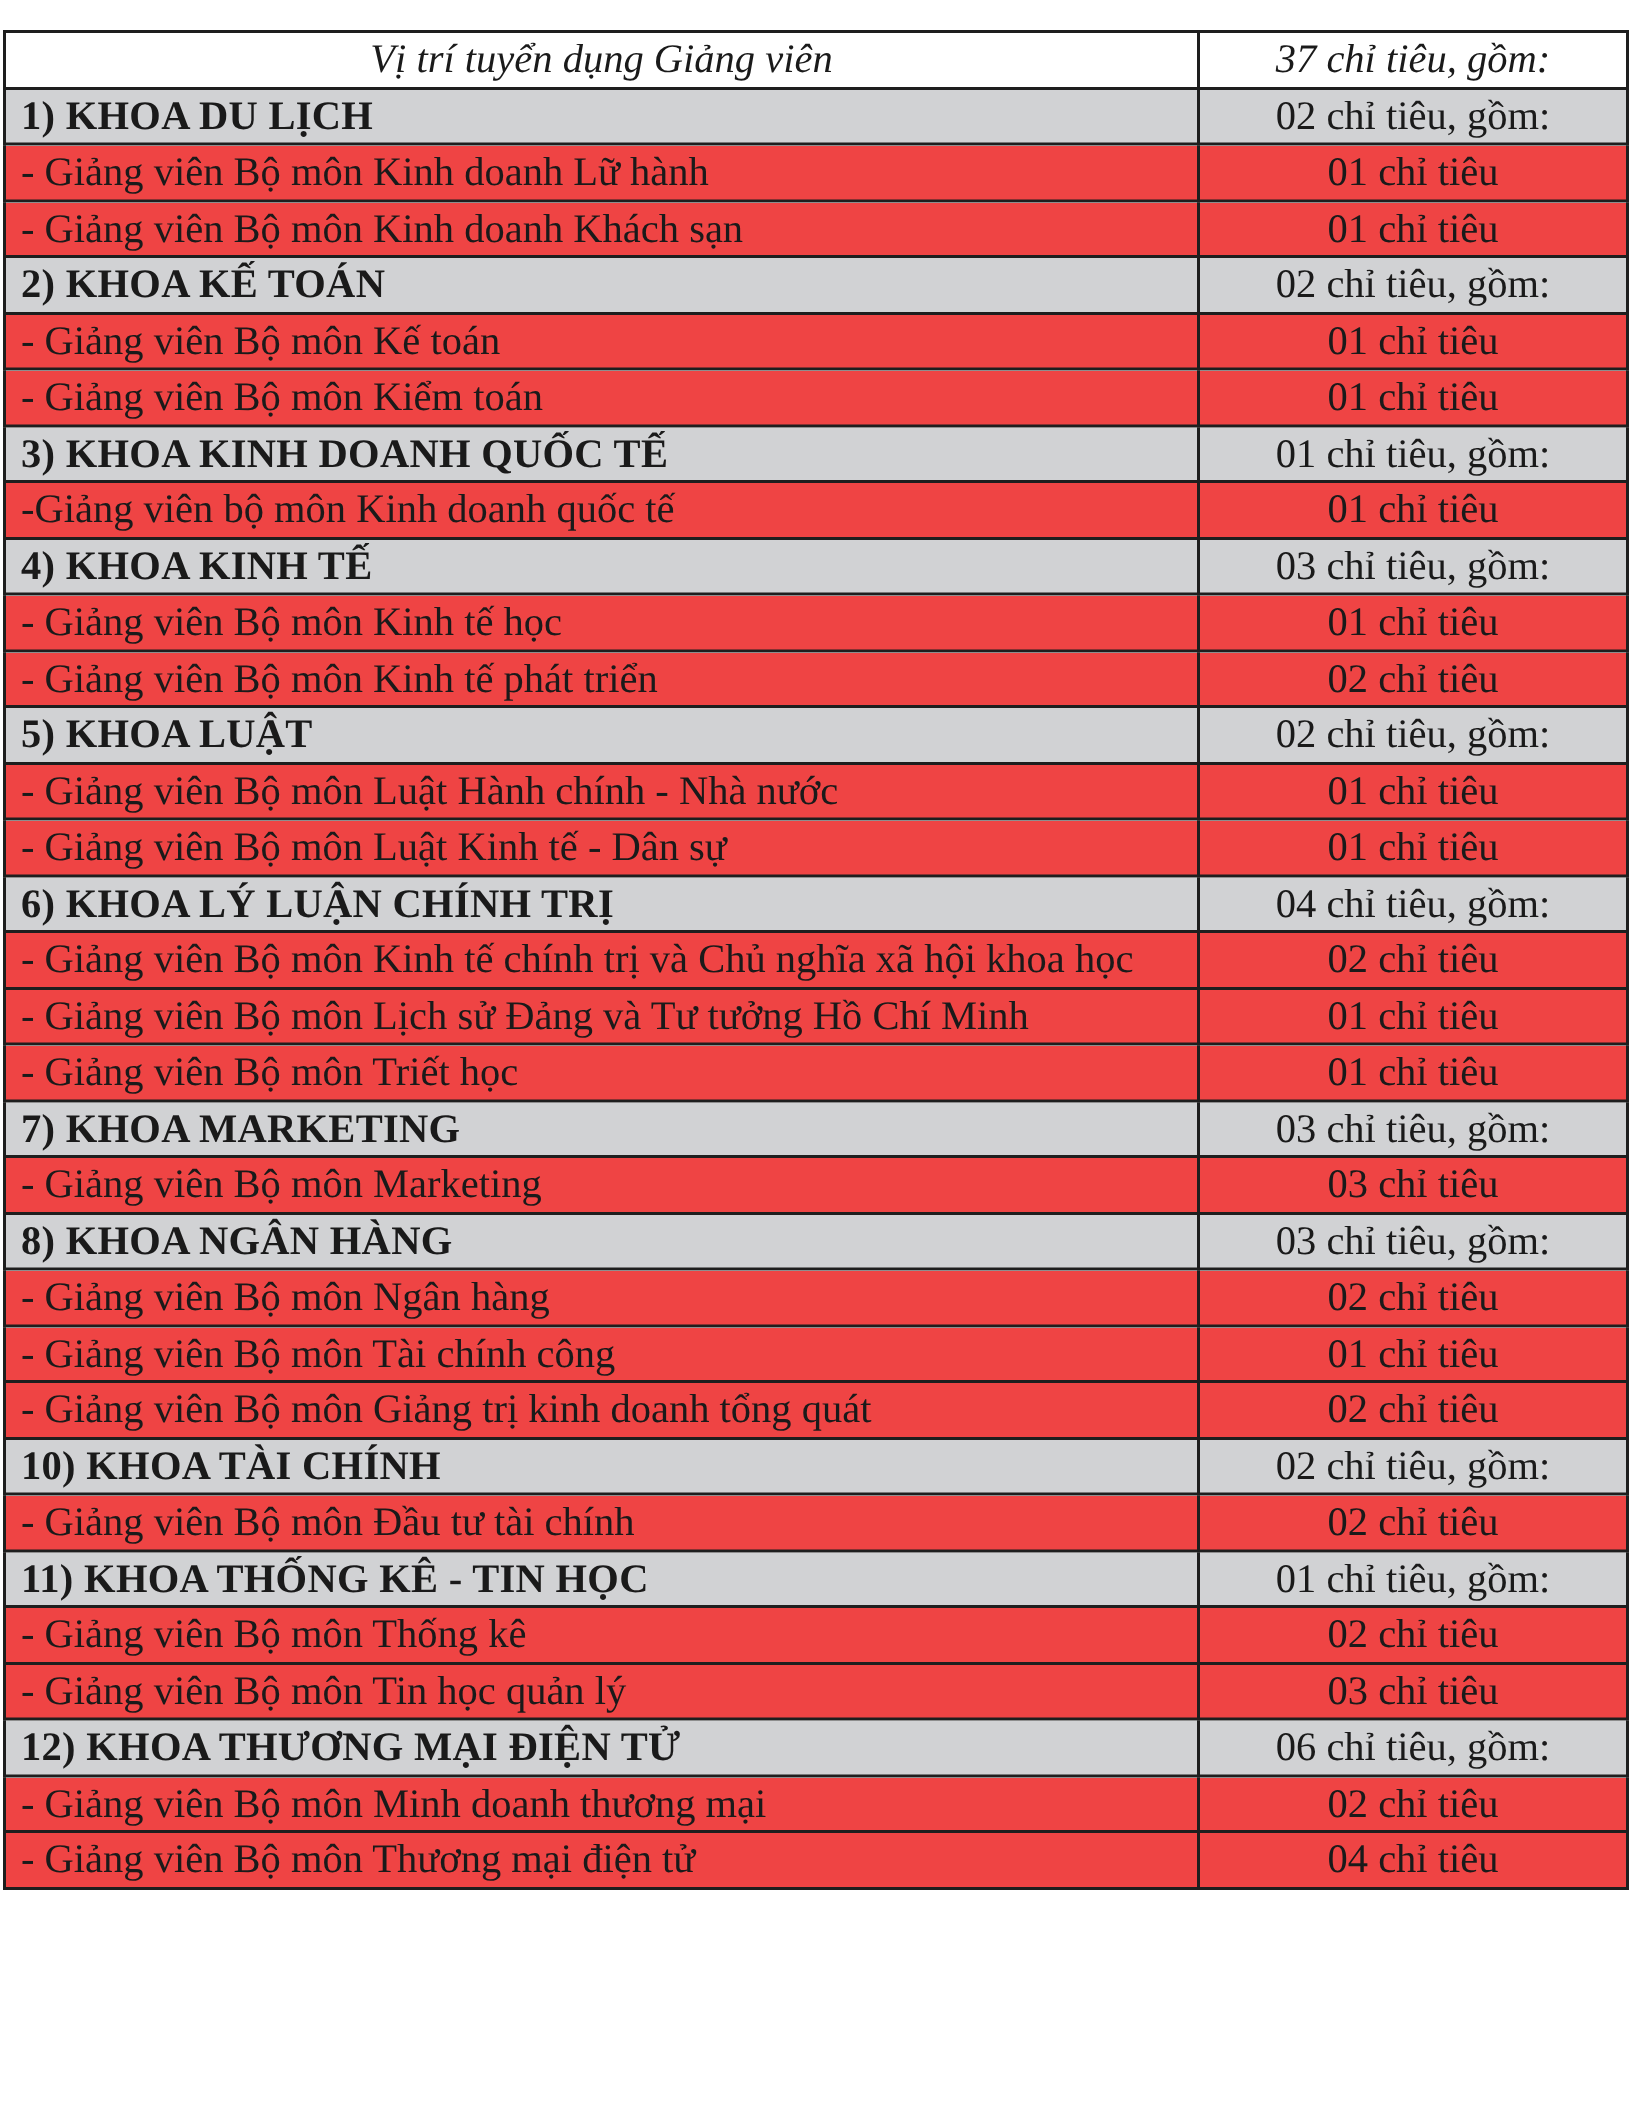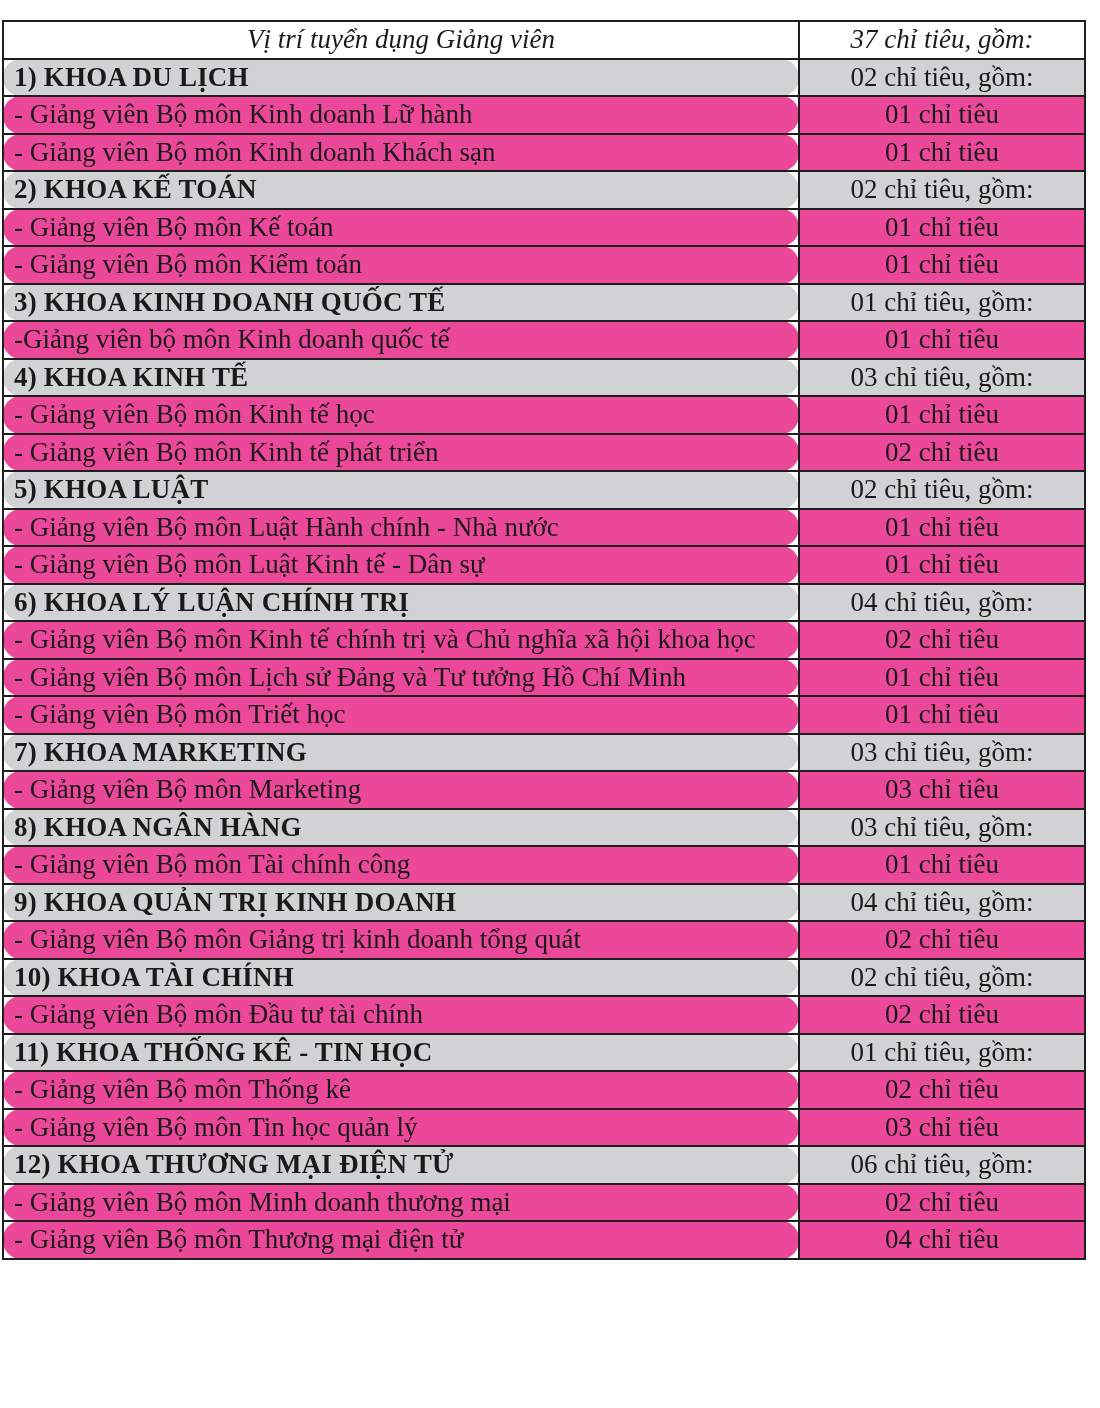--- a/index.html
+++ b/index.html
@@ -50,7 +50,7 @@
     }
     tr.item td { background: #ec4899; margin-left: 19px; }
     td.count { text-align: center; }
-    td.name { text-align: left; border-radius: 18px; }
+    td.name { text-align: left; }
   </style>
 </head>
 <body>

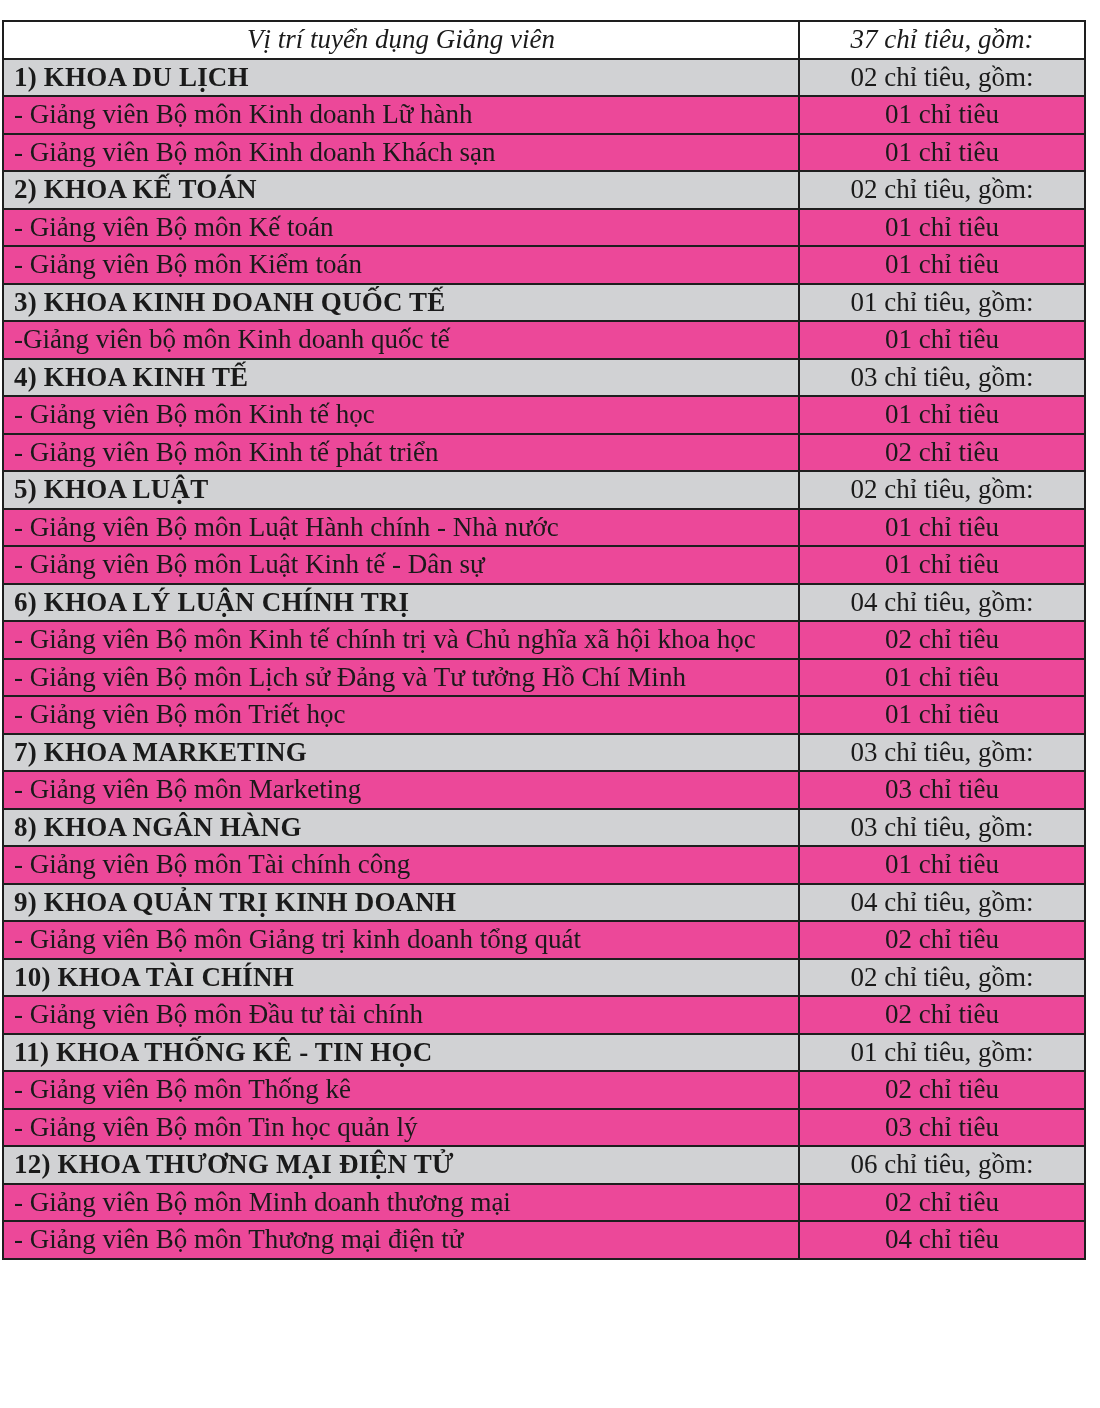--- a/index.html
+++ b/index.html
@@ -48,7 +48,7 @@
       font-weight: bold;
       letter-spacing: 0.2px;
     }
-    tr.item td { background: #ec4899; margin-left: 19px; }
+    tr.item td { background: #ef4444; margin-left: 19px; }
     td.count { text-align: center; }
     td.name { text-align: left; }
   </style>

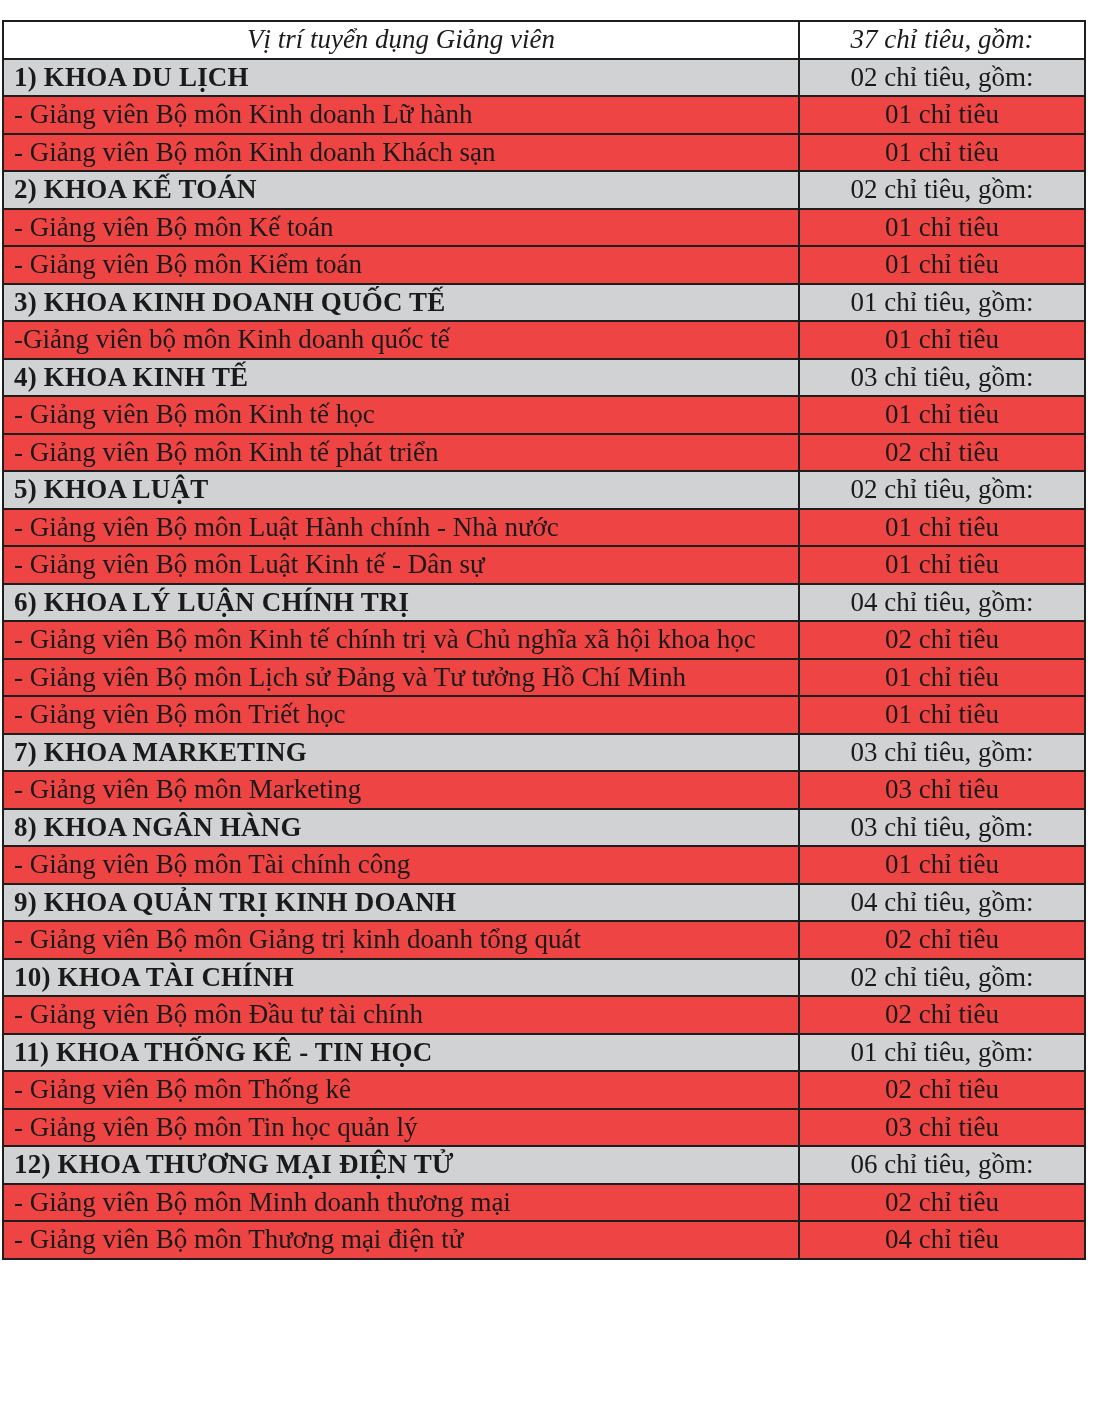--- a/index.html
+++ b/index.html
@@ -152,6 +152,10 @@
         <td class="count">03 chỉ tiêu, gồm:</td>
       </tr>
       <tr class="item">
+        <td class="name">- Giảng viên Bộ môn Ngân hàng</td>
+        <td class="count">02 chỉ tiêu</td>
+      </tr>
+      <tr class="item">
         <td class="name">- Giảng viên Bộ môn Tài chính công</td>
         <td class="count">01 chỉ tiêu</td>
       </tr>

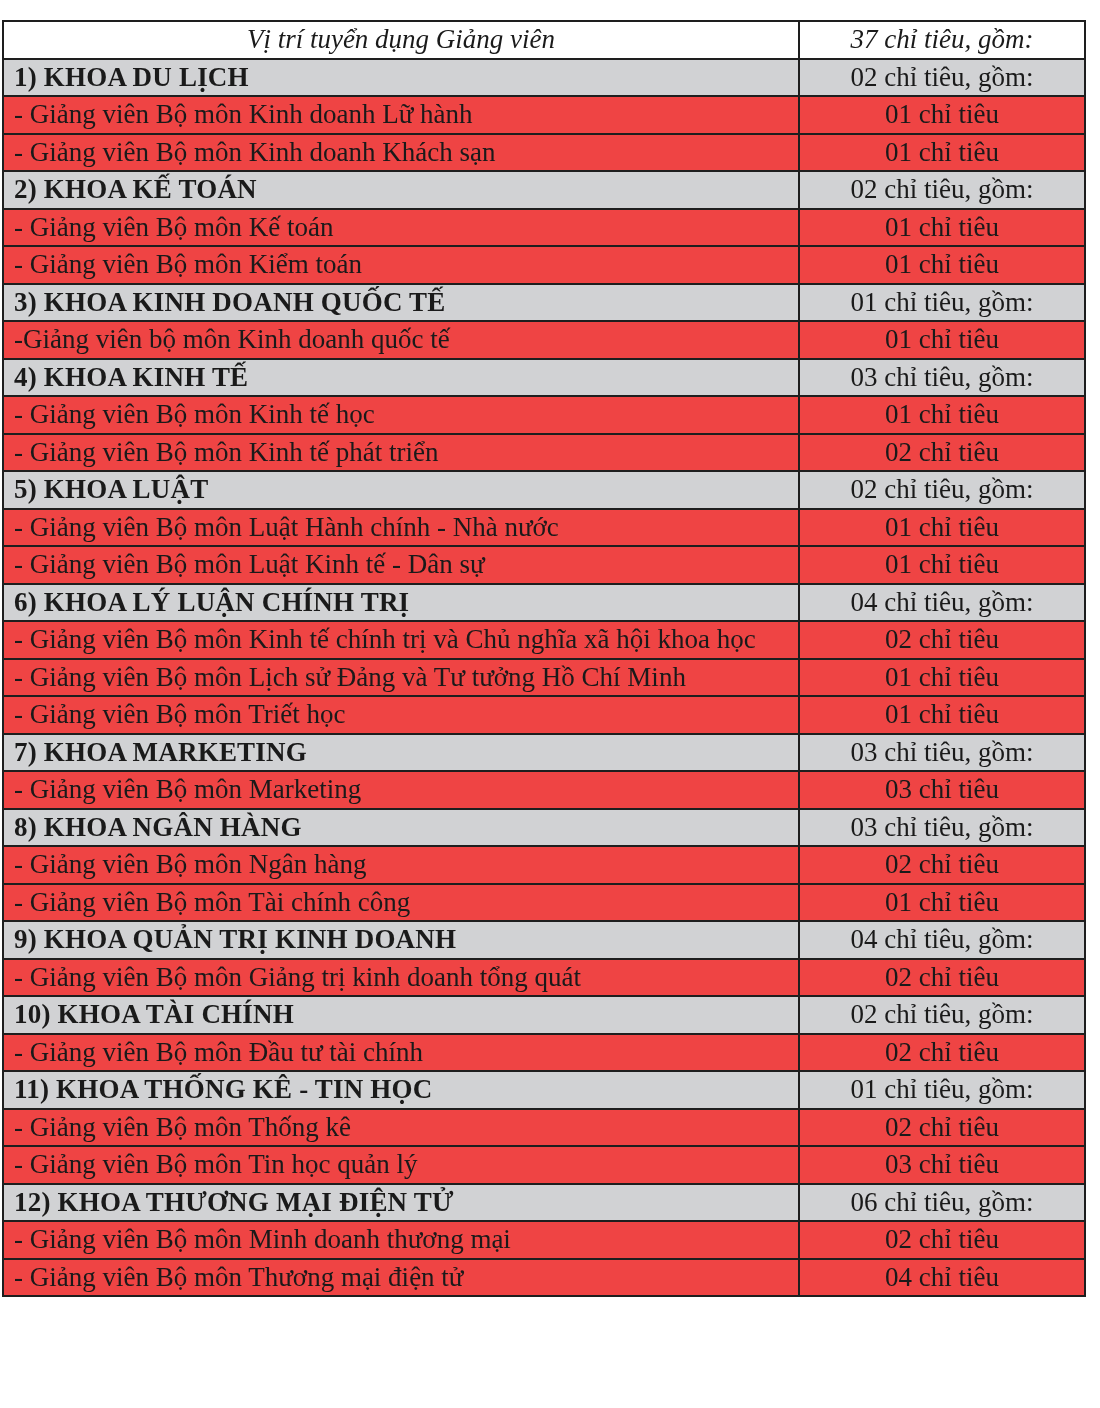--- a/index.html
+++ b/index.html
@@ -159,10 +159,6 @@
         <td class="name">- Giảng viên Bộ môn Tài chính công</td>
         <td class="count">01 chỉ tiêu</td>
       </tr>
-      <tr class="section">
-        <td class="name">9) KHOA QUẢN TRỊ KINH DOANH</td>
-        <td class="count">04 chỉ tiêu, gồm:</td>
-      </tr>
       <tr class="item">
         <td class="name">- Giảng viên Bộ môn Giảng trị kinh doanh tổng quát</td>
         <td class="count">02 chỉ tiêu</td>

